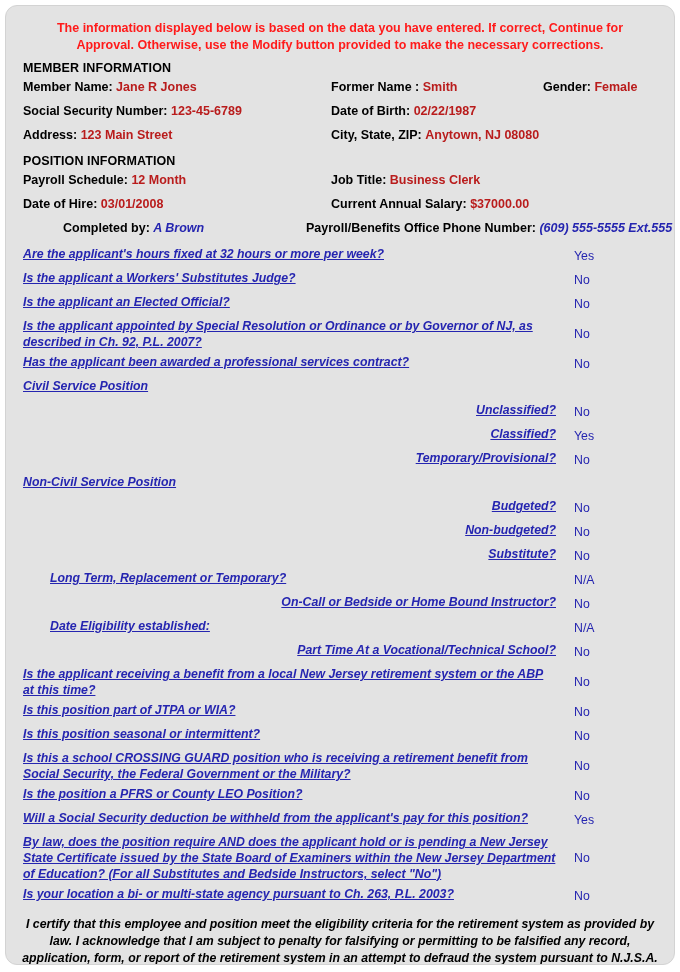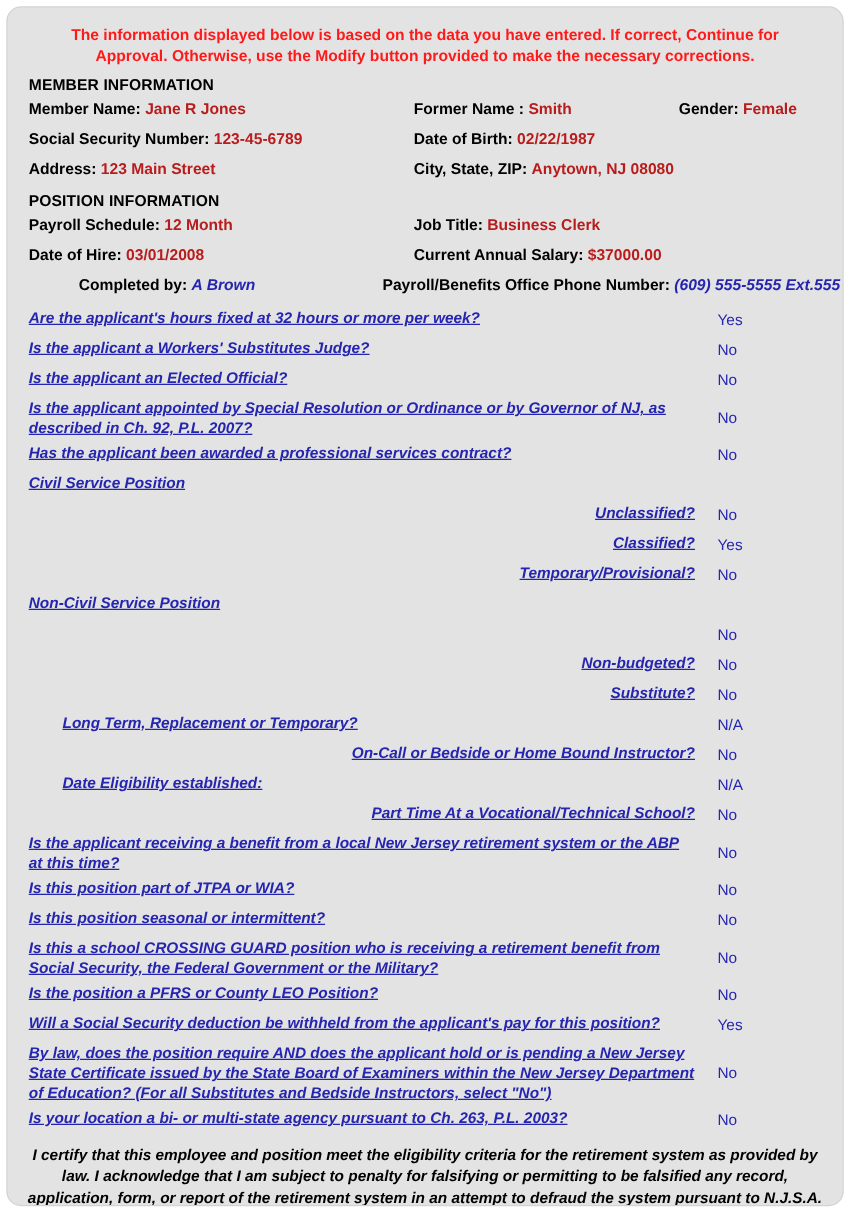--- a/index.html
+++ b/index.html
@@ -200,6 +200,7 @@
         <span class="qtext">Non-Civil Service Position</span>
       </div>
       <div class="qrow ind1">
+        <span class="qtext">Budgeted?</span>
         <span class="qans">No</span>
       </div>
       <div class="qrow ind1">

